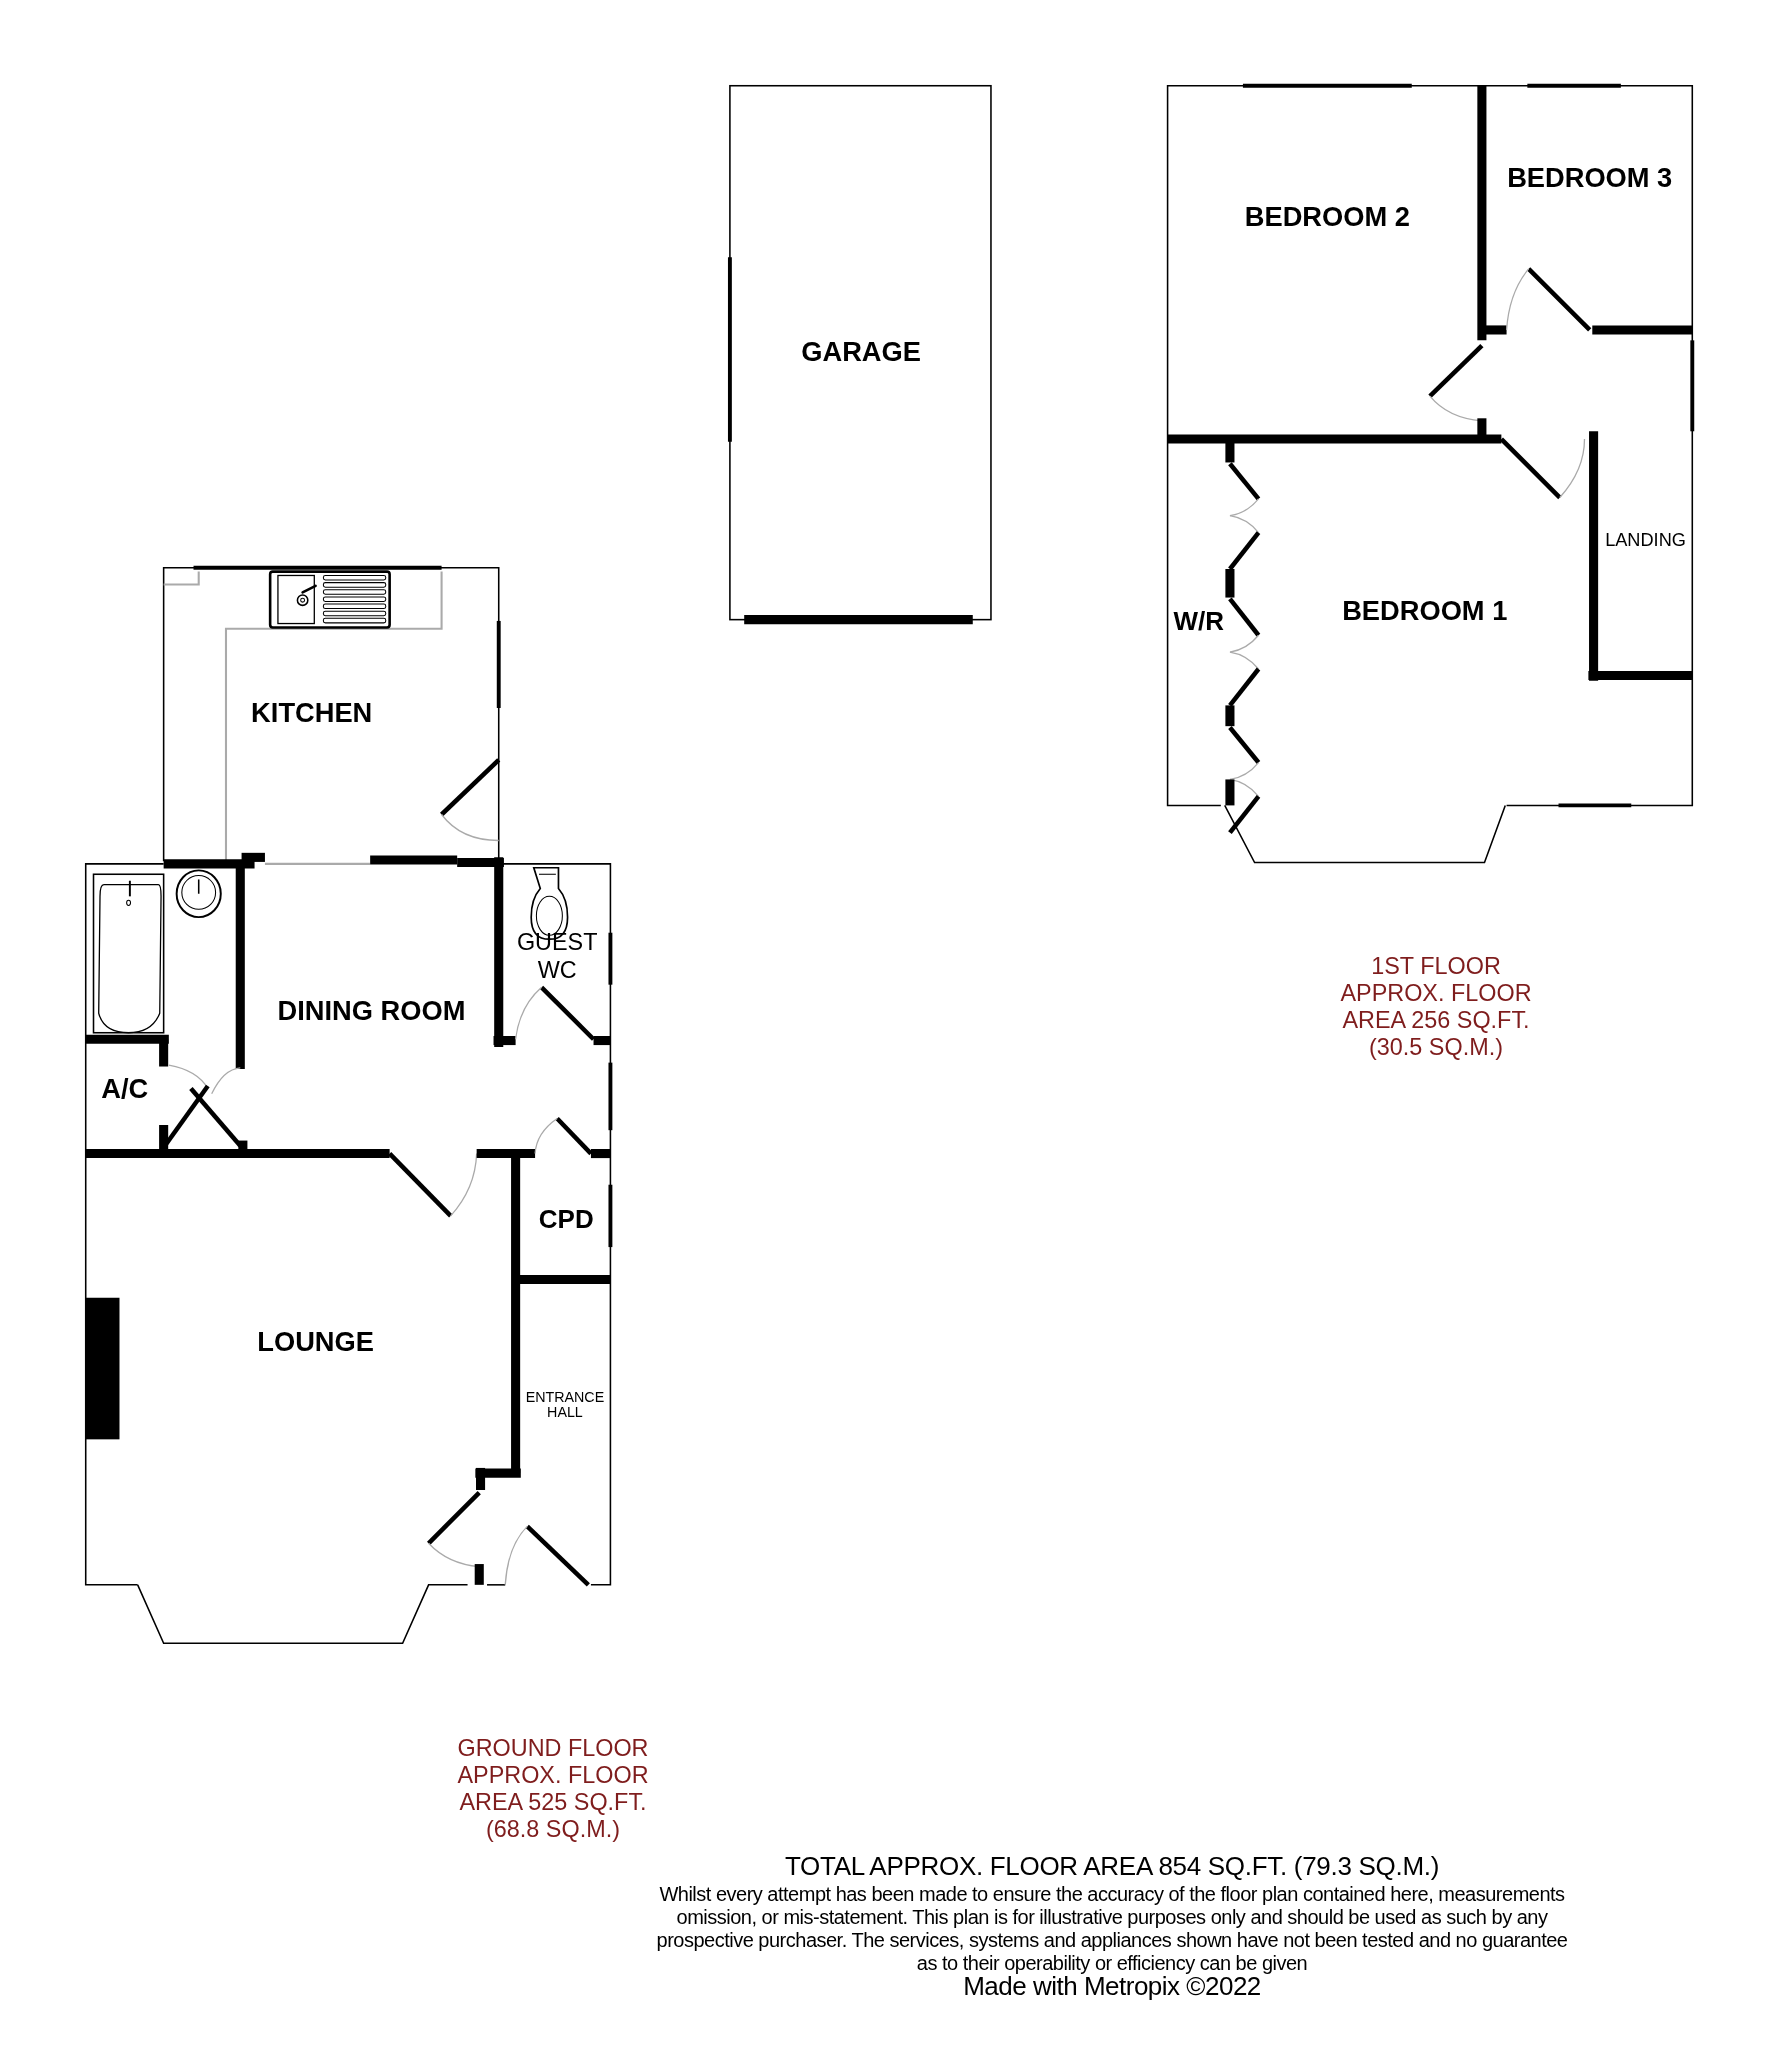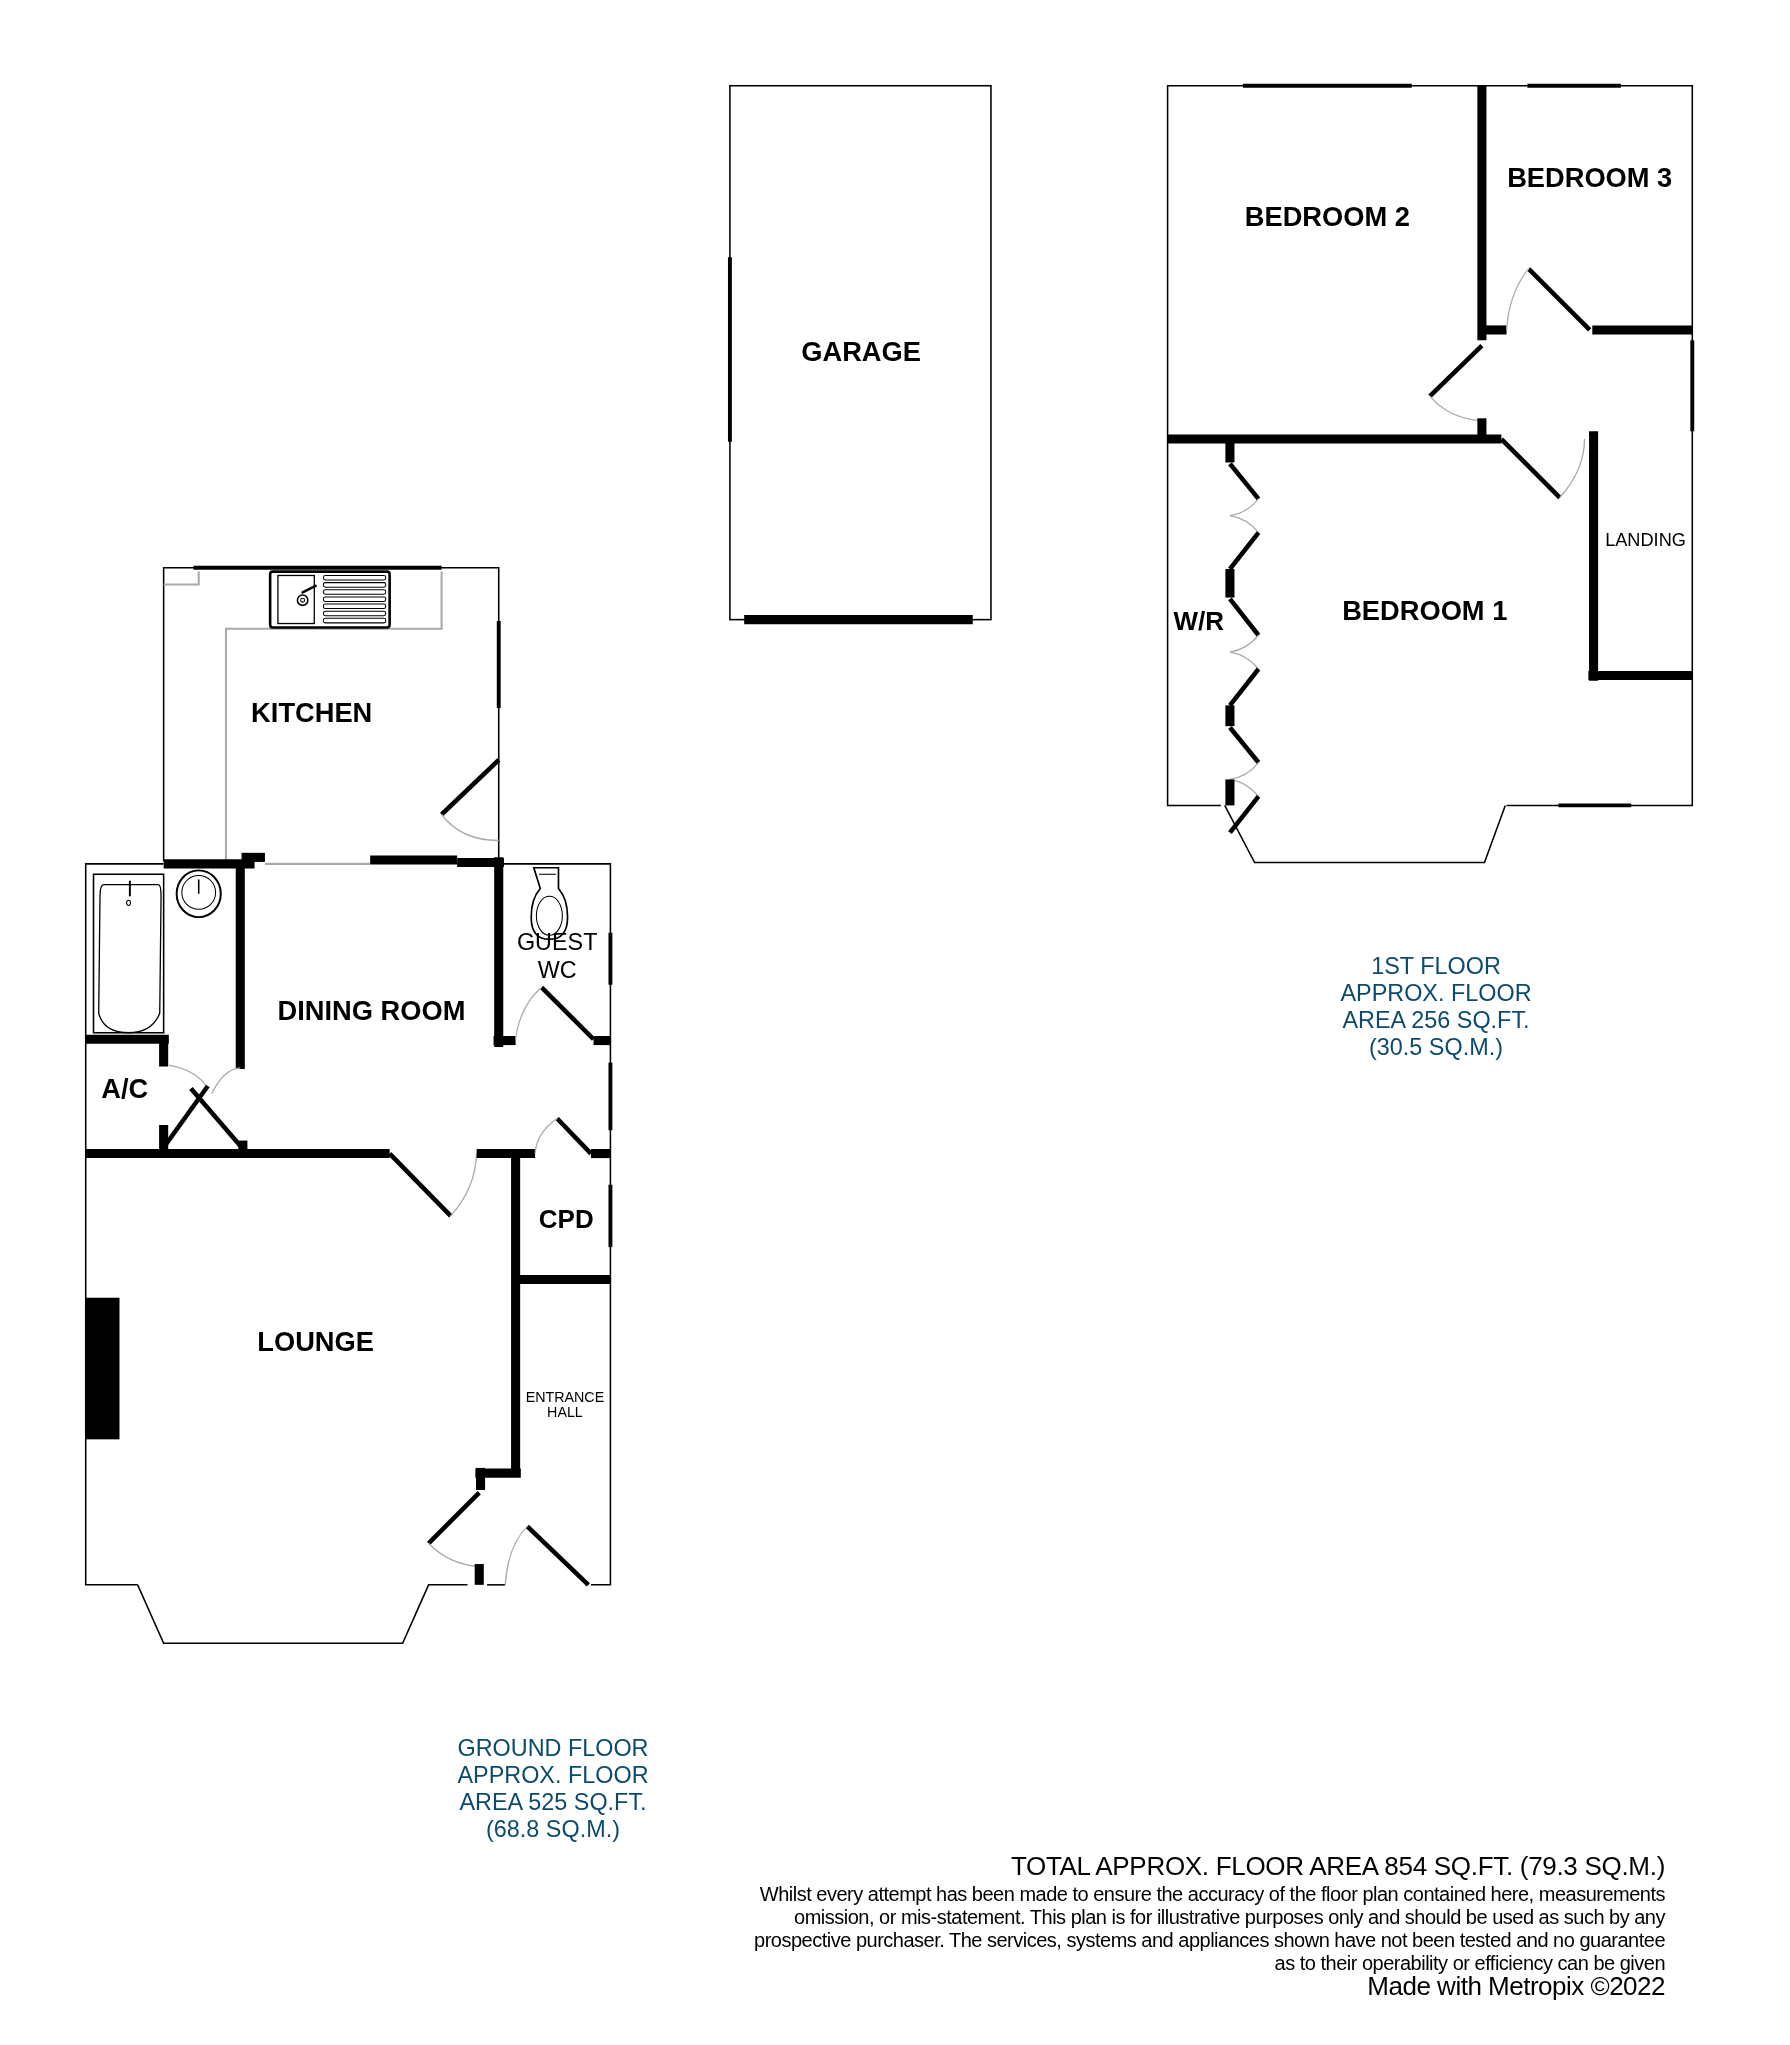--- a/index.html
+++ b/index.html
@@ -16,7 +16,7 @@
   .solid { fill: #000; }
   .floor-caption {
     position: absolute; text-align: center;
-    font-family: "Liberation Sans", sans-serif; font-size: 23.4px; line-height: 27px; color: #0c4a6e;
+    font-family: "Liberation Sans", sans-serif; font-size: 23.4px; line-height: 27px; color: #7f1d1d;
   }
   .footer {
     position: absolute; left: 559px; width: 1106px; top: 1850px; text-align: right;

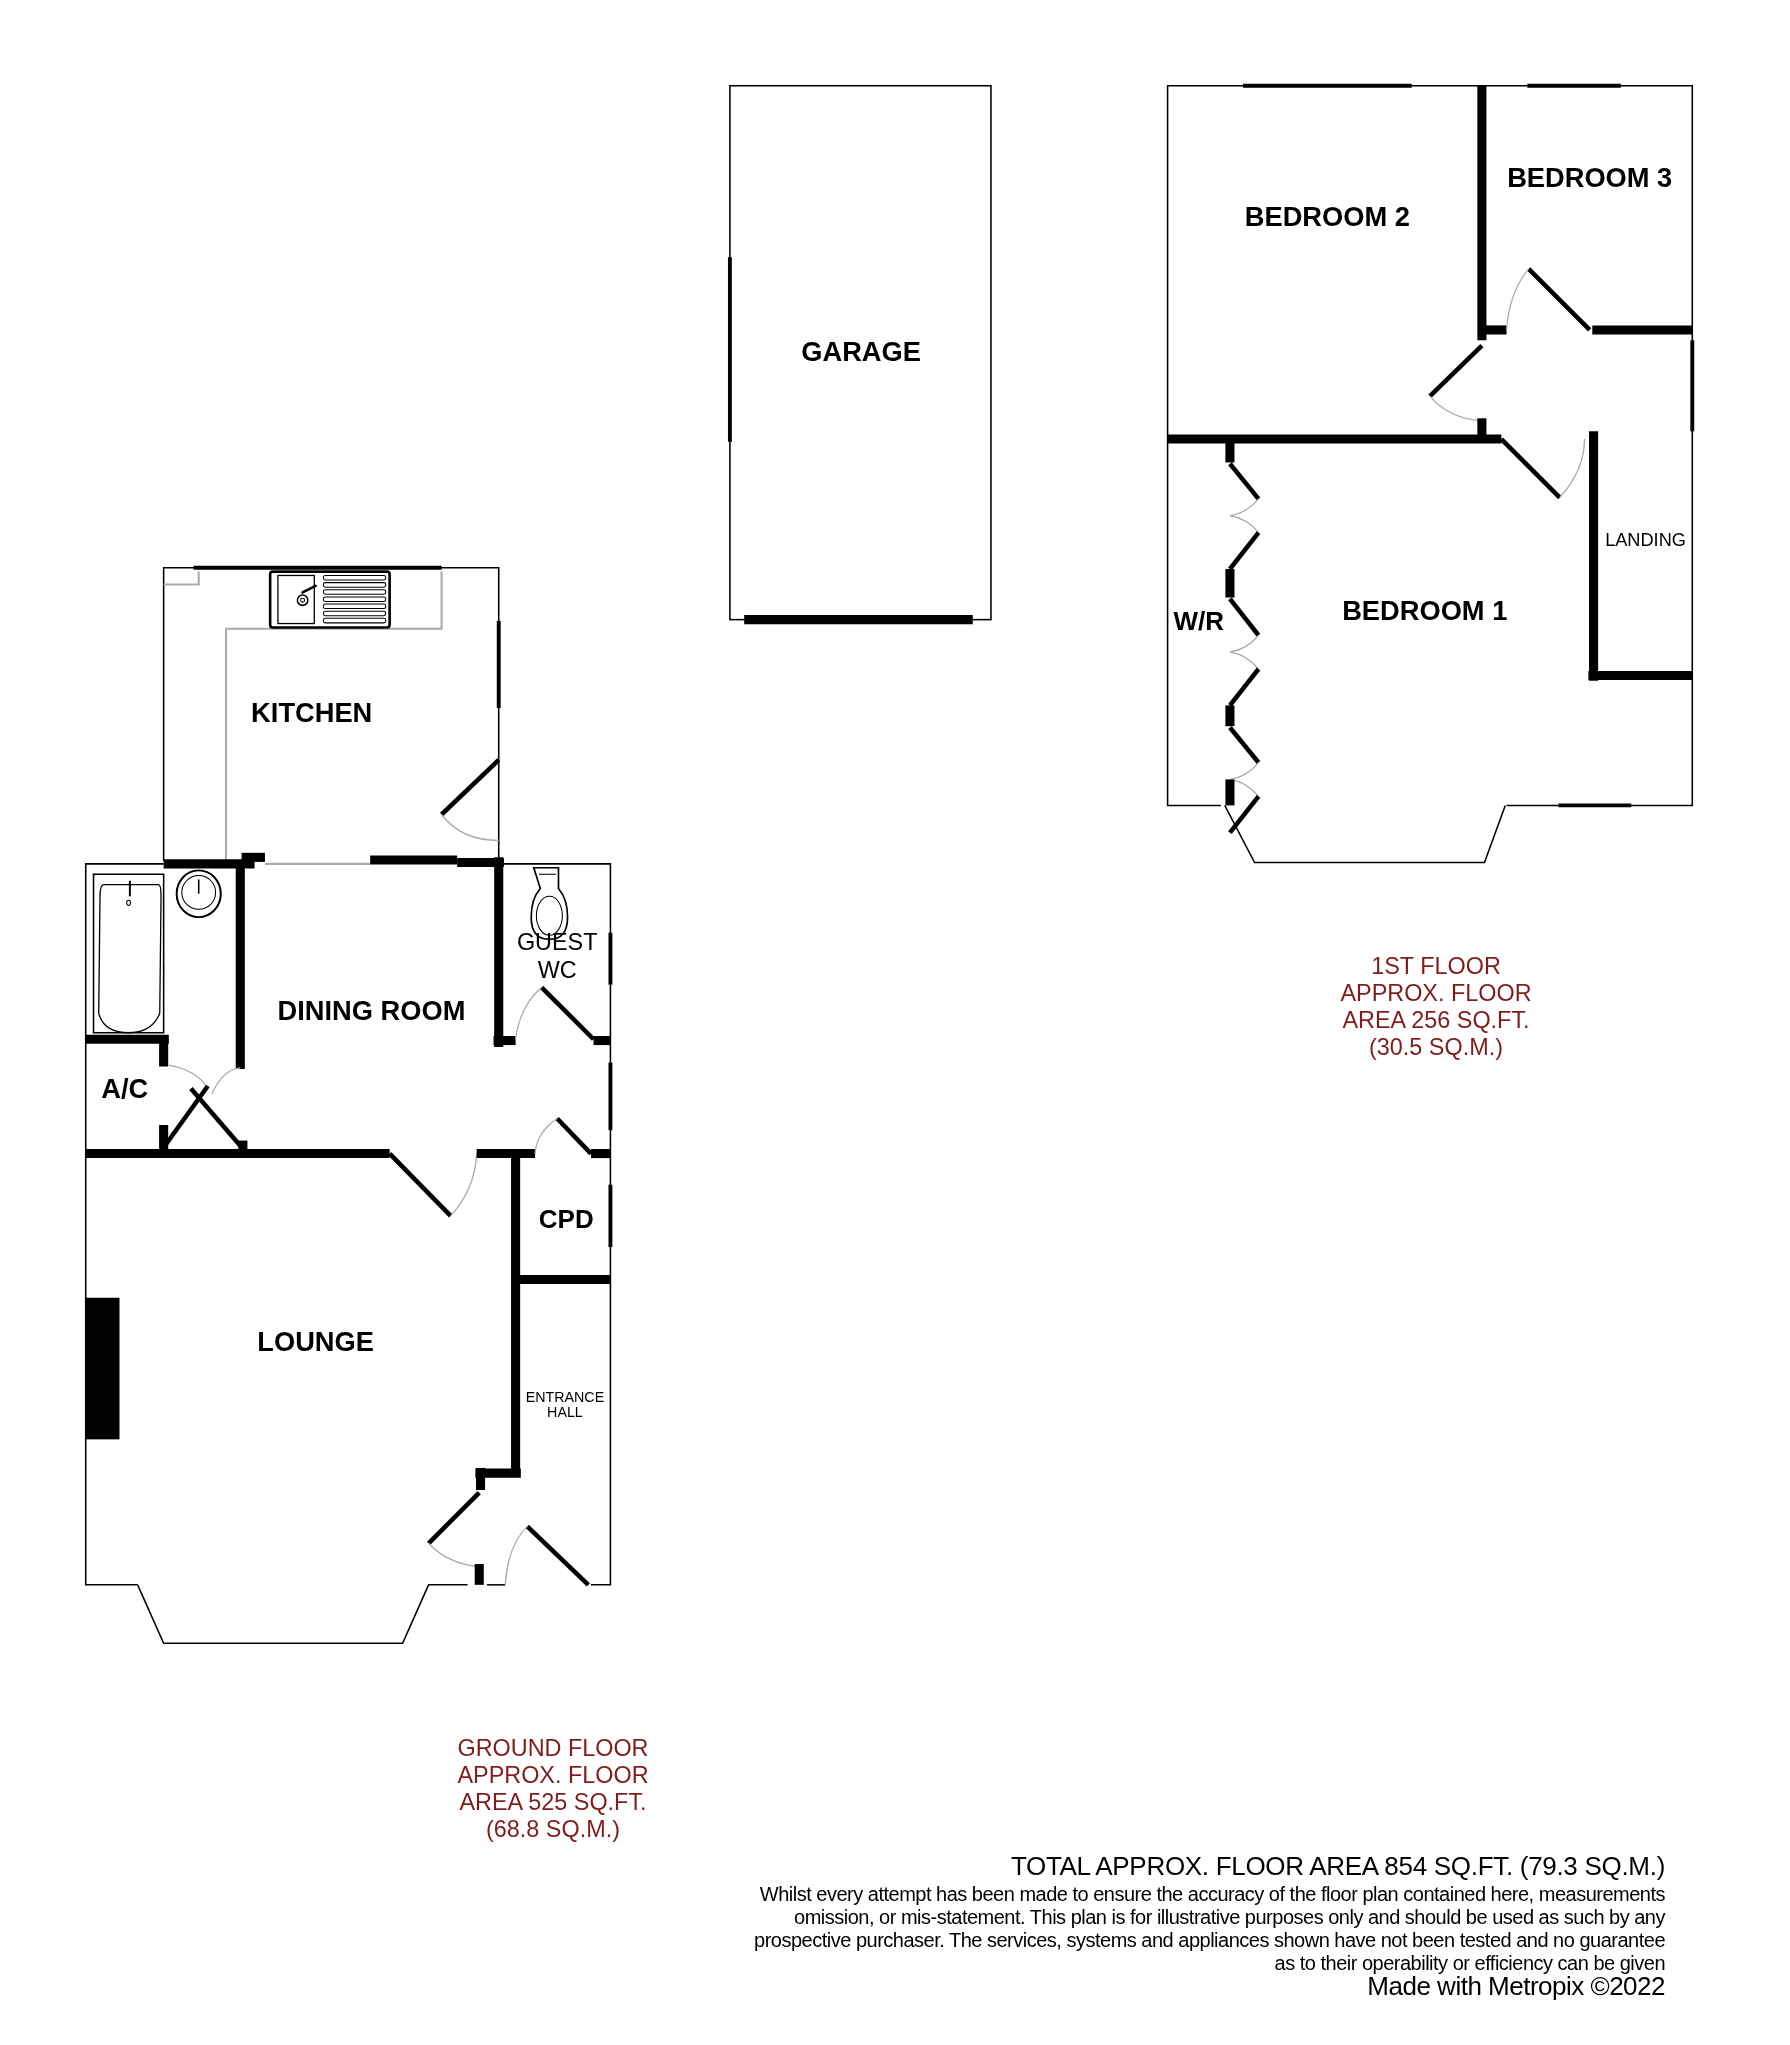--- a/index.html
+++ b/index.html
@@ -19,7 +19,7 @@
     font-family: "Liberation Sans", sans-serif; font-size: 23.4px; line-height: 27px; color: #7f1d1d;
   }
   .footer {
-    position: absolute; left: 559px; width: 1106px; top: 1850px; text-align: right;
+    position: absolute; left: 559px; width: 1106px; top: 1850px; text-align: center;
     font-family: "Liberation Sans", sans-serif; color: #000;
   }
   .footer .total { font-size: 26px; line-height: 33px; letter-spacing: -0.3px; }

